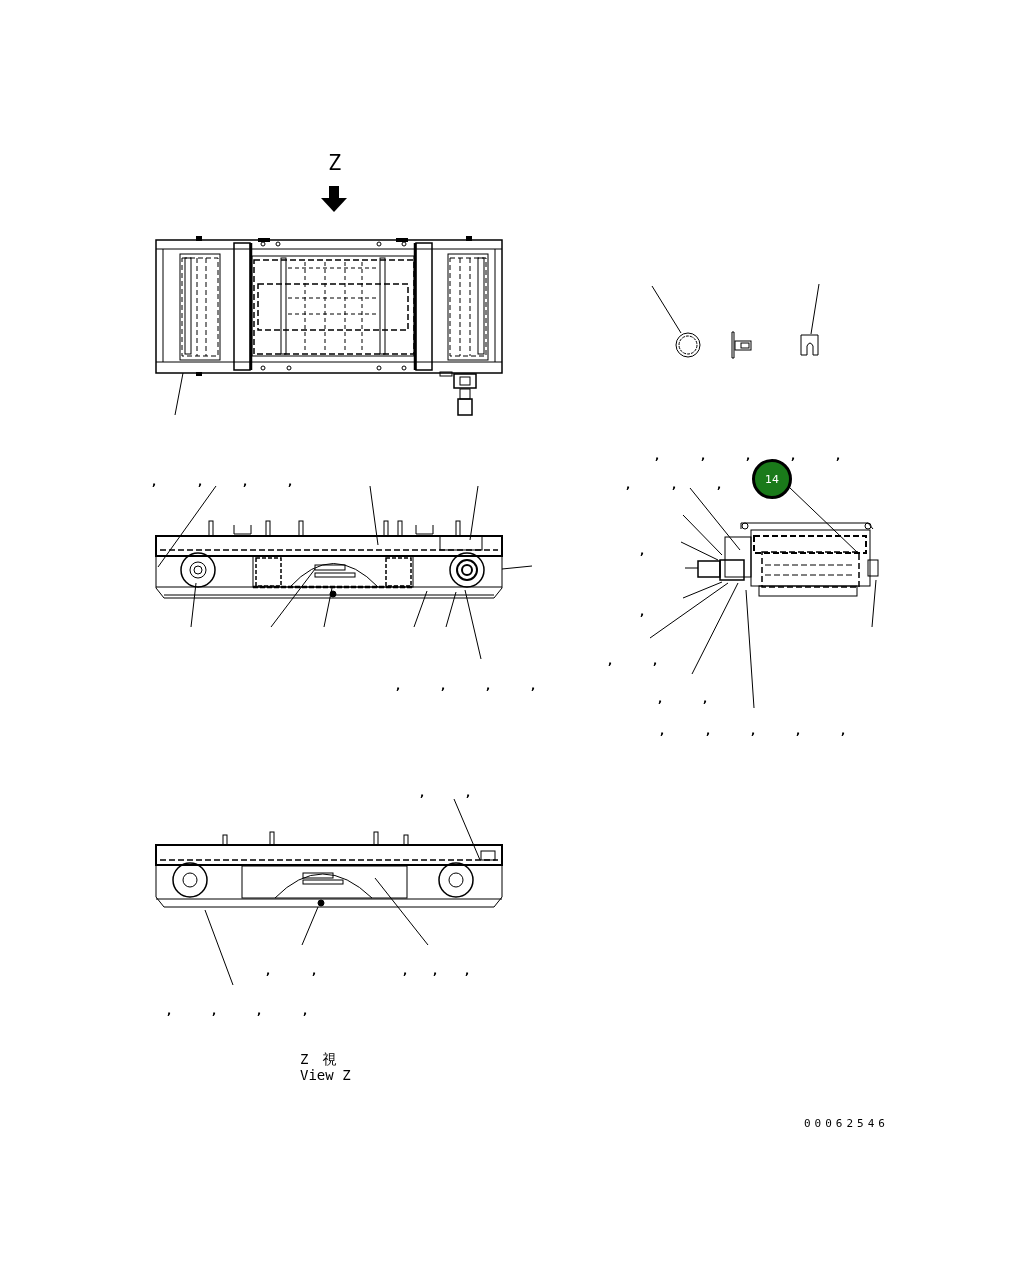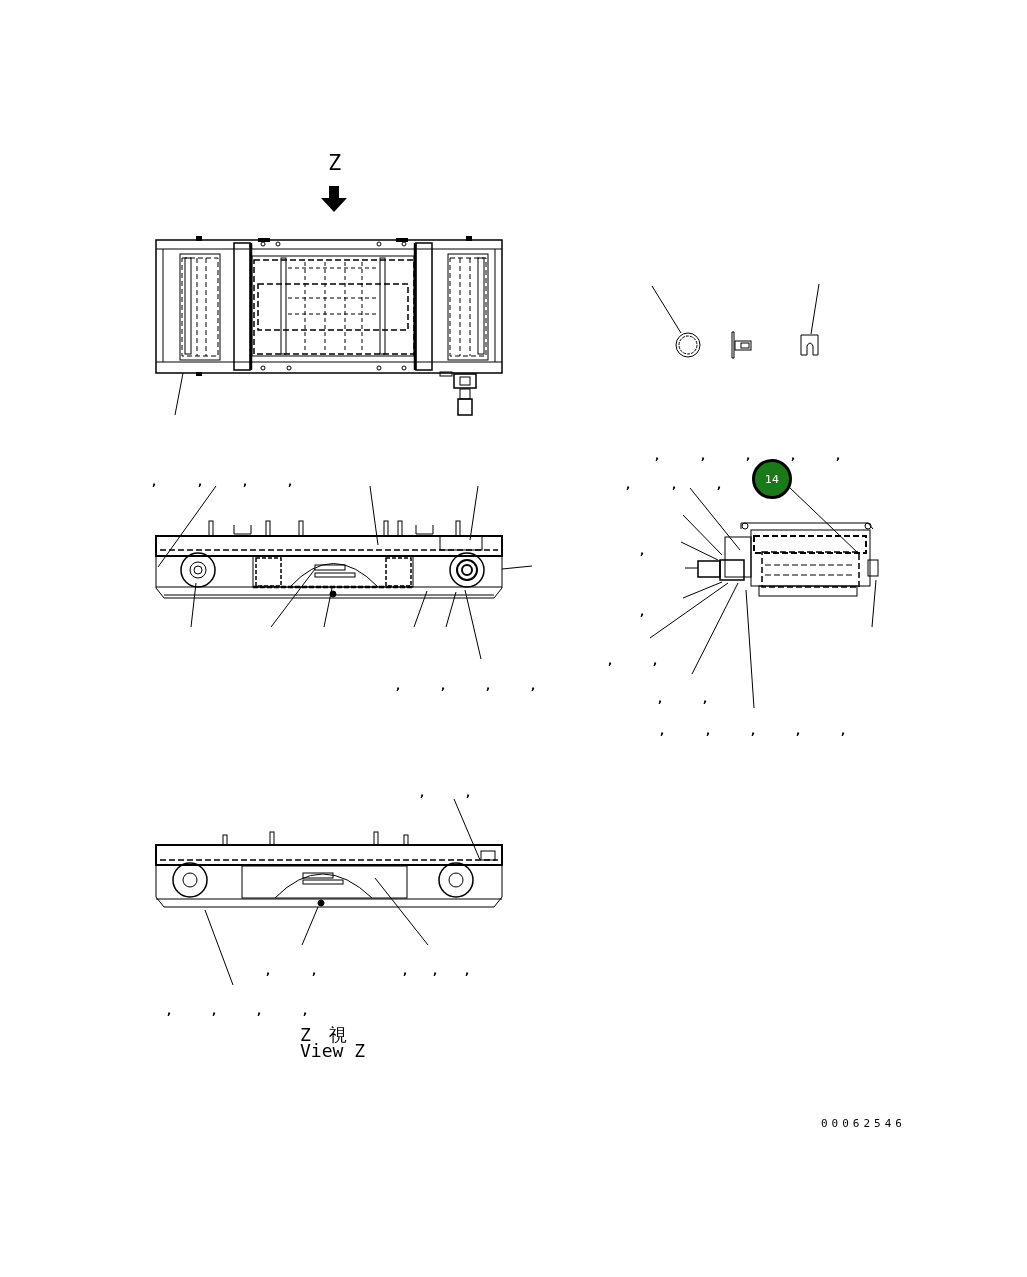--- a/index.html
+++ b/index.html
@@ -12,7 +12,7 @@
            border: 3px solid #000; display: flex; align-items: center; justify-content: center;
            font-family: "DejaVu Sans", sans-serif; font-size: 11px; color: #fff; }
   .docno { position: absolute; font-family: "DejaVu Sans Mono", monospace; font-size: 11px; letter-spacing: 4px; }
-  .caption { position: absolute; font-family: "DejaVu Sans Mono", monospace; font-size: 18px; line-height: 16px; }
+  .caption { position: absolute; font-family: "DejaVu Sans Mono", monospace; font-size: 14px; line-height: 16px; margin-top: 24px; }
 </style>
 </head>
 <body>

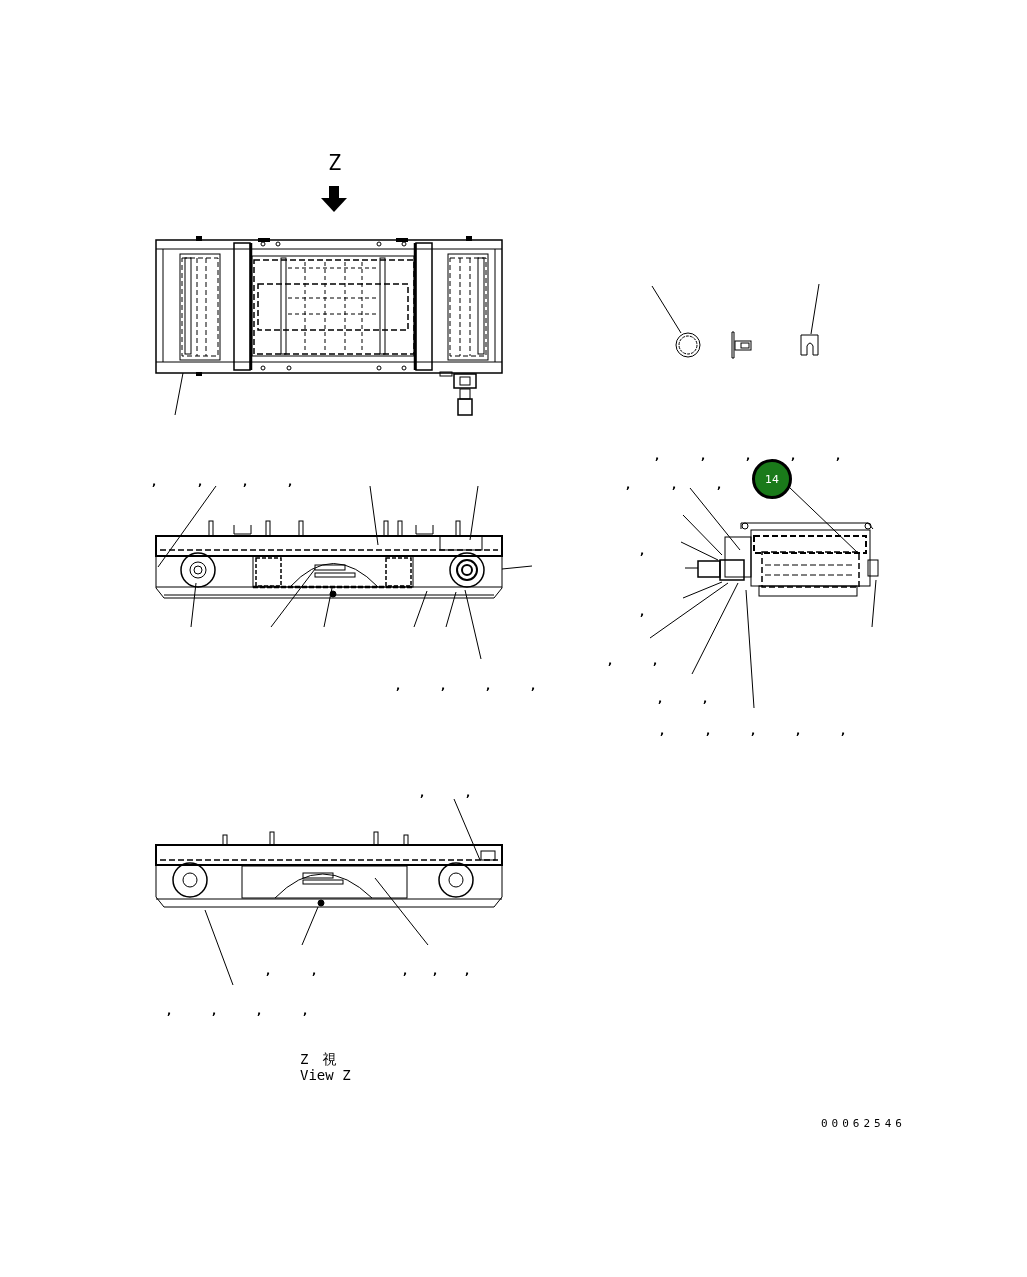--- a/index.html
+++ b/index.html
@@ -259,6 +259,6 @@
   <div>View Z</div>
 </div>
 
-<div class="docno" style="left:821px;top:1117px;">00062546</div>
+<div class="docno" style="left:804px;top:1117px;">00062546</div>
 
 </body></html>

